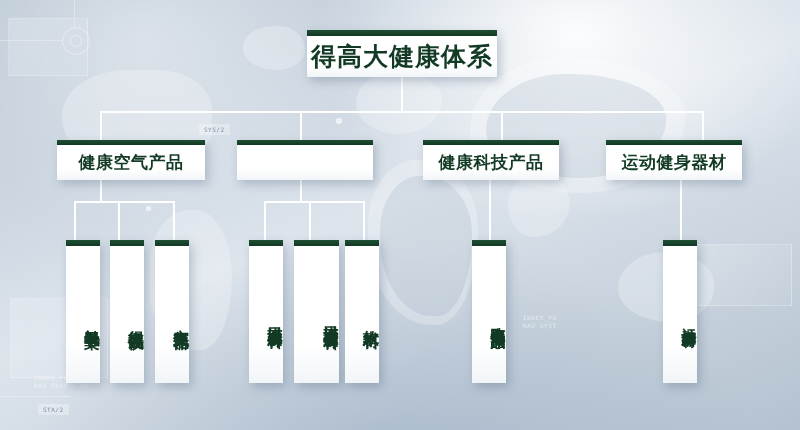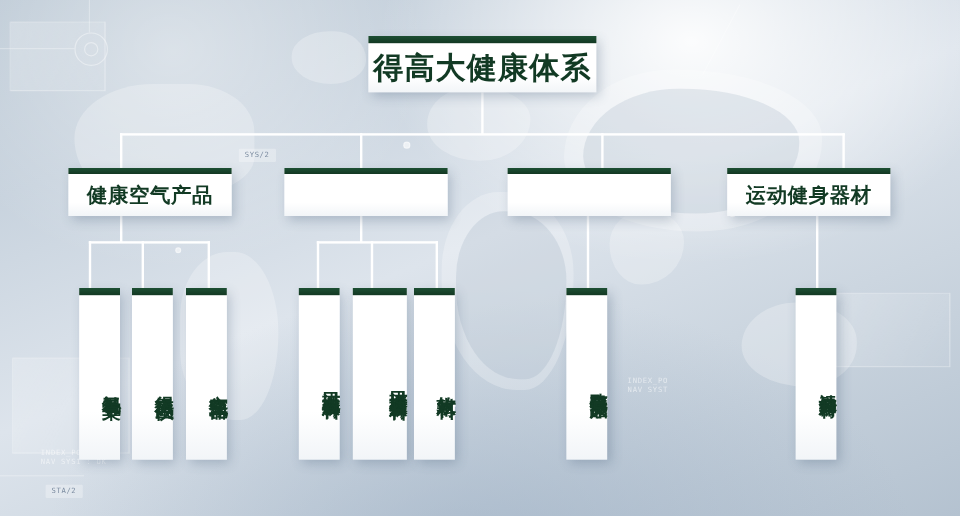--- a/index.html
+++ b/index.html
@@ -136,7 +136,7 @@
     <div class="txt">得高大健康体系</div>
   </div>
 
-  <div class="node lvl2" style="left:57px;width:136px;">
+  <div class="node lvl2" style="left:57px;width:148px;">
     <div class="bar"></div>
     <div class="txt">健康空气产品</div>
   </div>

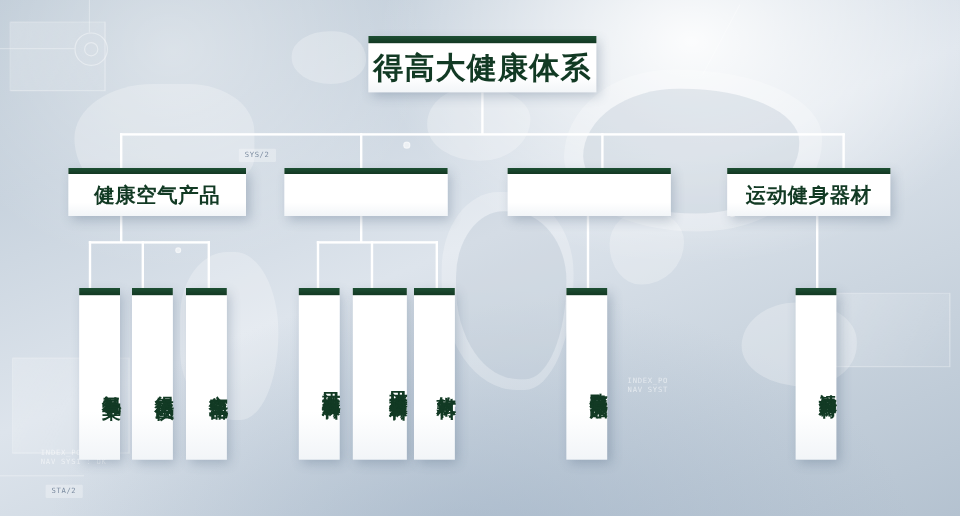--- a/index.html
+++ b/index.html
@@ -145,6 +145,7 @@
   </div>
   <div class="node lvl2" style="left:423px;width:136px;">
     <div class="bar"></div>
+    <div class="txt">健康科技产品</div>
   </div>
   <div class="node lvl2" style="left:606px;width:136px;">
     <div class="bar"></div>

